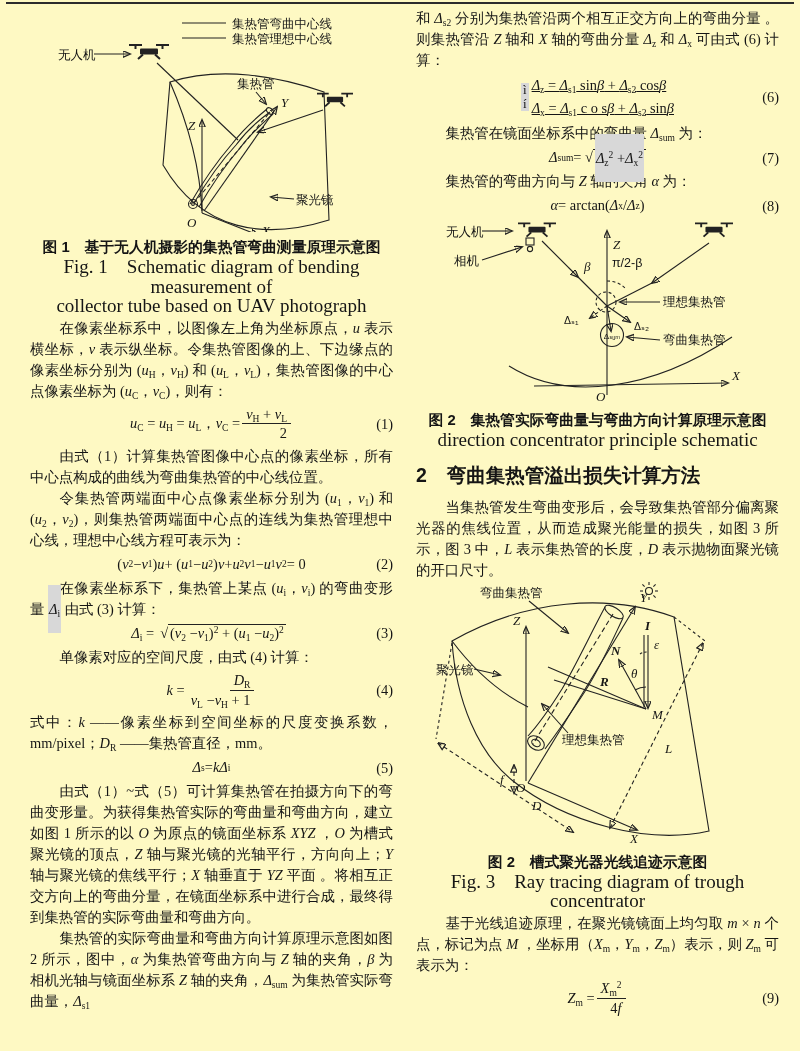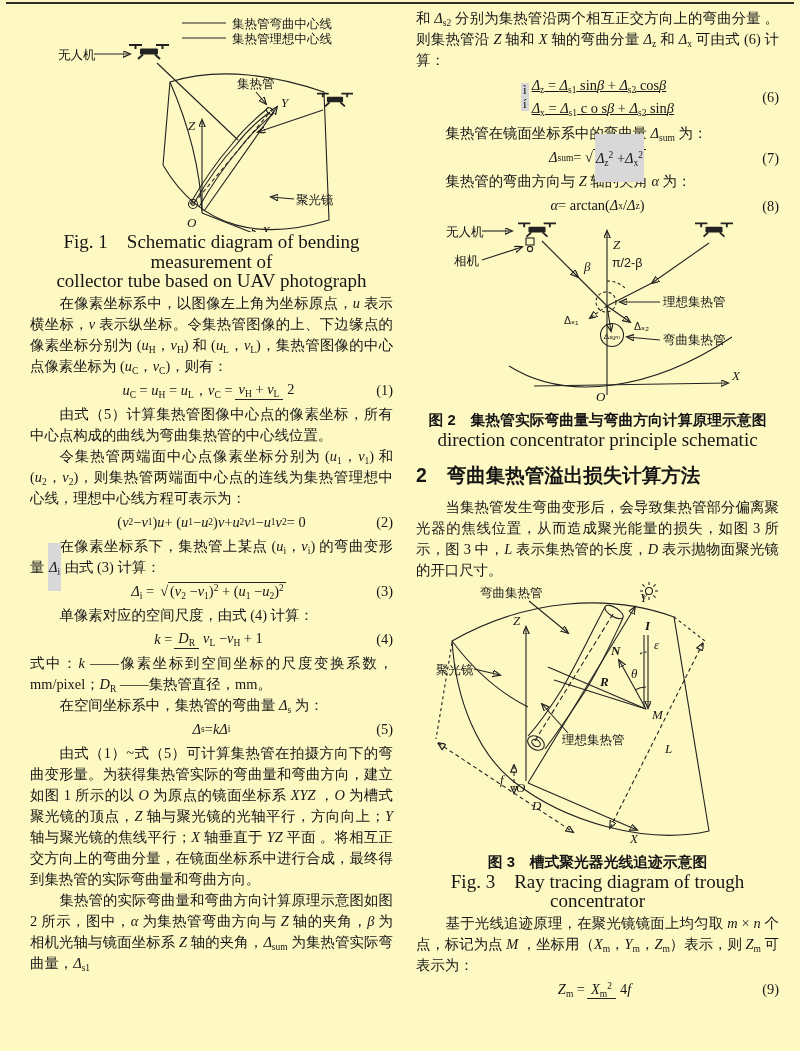--- a/index.html
+++ b/index.html
@@ -117,6 +117,7 @@
         <text x="266" y="196">聚光镜</text>
         <line x1="264" y1="191" x2="241" y2="189" marker-end="url(#m1)"></line>
       </svg>
+      <div class="cap-zh">图 1　基于无人机摄影的集热管弯曲测量原理示意图</div>
       <div class="cap-en">Fig. 1　Schematic diagram of bending measurement of</div>
       <div class="cap-en">collector tube based on UAV photograph</div>
     </figure>

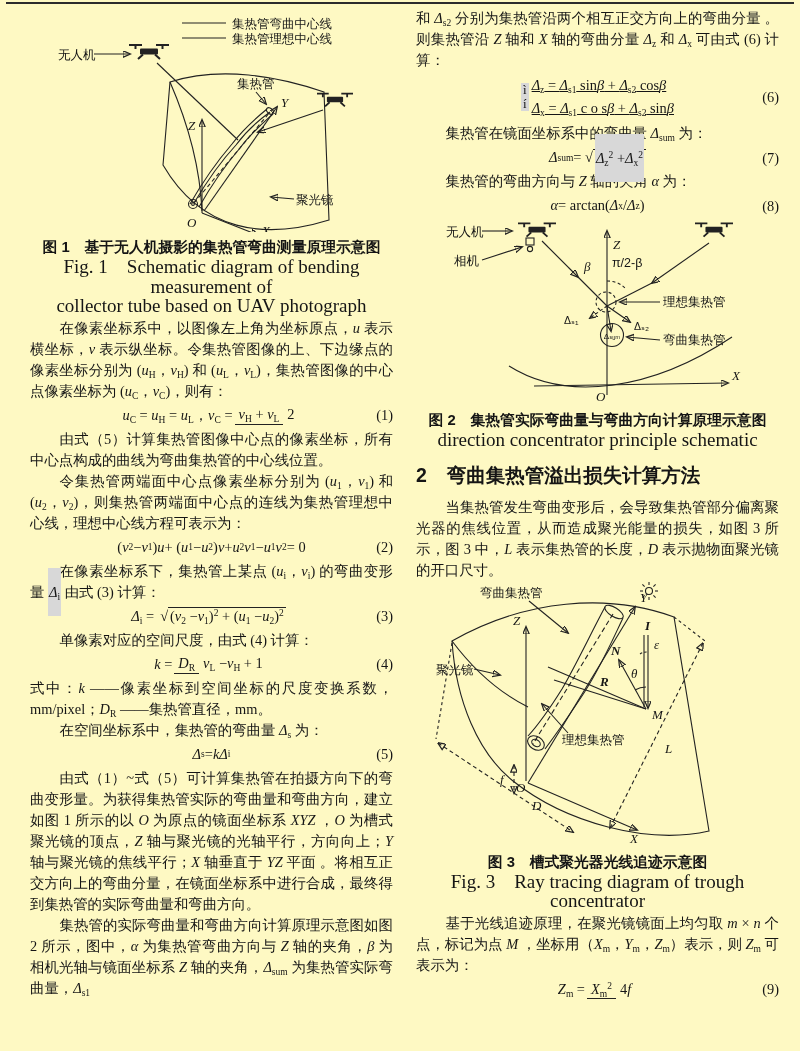--- a/index.html
+++ b/index.html
@@ -21,7 +21,7 @@
       margin:3px 0;text-indent:0;}
   .eq .body{display:inline-flex;align-items:center;white-space:nowrap;}
   .eq .no{position:absolute;right:0;top:50%;transform:translateY(-50%);}
-  .frac{display:inline-flex;flex-direction:row;align-items:flex-start;margin:0 2px;}
+  .frac{display:inline-flex;flex-direction:column;align-items:flex-end;margin:0 2px;}
   .frac .fn{display:block;padding:0 4px;border-bottom:1.2px solid #222;line-height:1.3;}
   .frac .fd{display:block;padding:0 4px;line-height:1.3;}
   .sys{display:flex;align-items:center;gap:3px;}

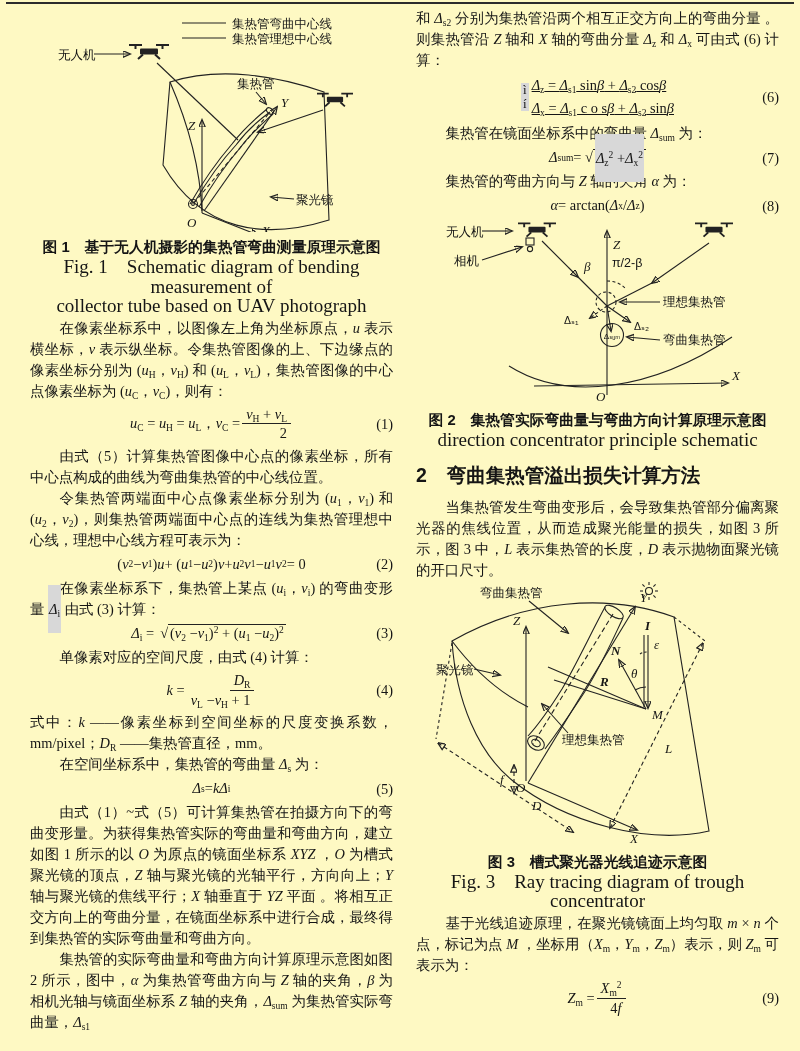--- a/index.html
+++ b/index.html
@@ -135,7 +135,7 @@
       <span class="no">(1)</span>
     </div>
 
-    <p>由式（5）计算集热管图像中心点的像素坐标，所有中心点构成的曲线为弯曲集热管的中心线位置。</p>
+    <p>由式（1）计算集热管图像中心点的像素坐标，所有中心点构成的曲线为弯曲集热管的中心线位置。</p>
     <p>令集热管两端面中心点像素坐标分别为 (<i>u</i><sub>1</sub>，<i>v</i><sub>1</sub>) 和 (<i>u</i><sub>2</sub>，<i>v</i><sub>2</sub>)，则集热管两端面中心点的连线为集热管理想中心线，理想中心线方程可表示为：</p>
 
     <div class="eq">

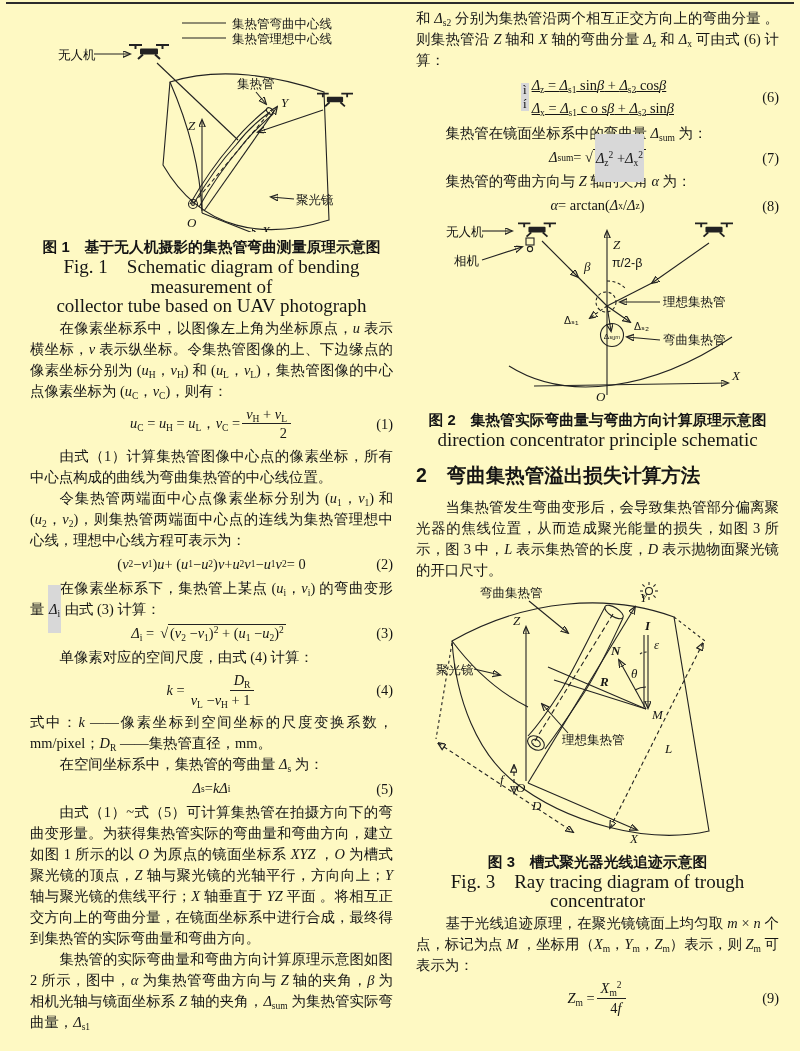--- a/index.html
+++ b/index.html
@@ -169,7 +169,6 @@
     </div>
 
     <p class="noind">式中：<i>k</i> ——像素坐标到空间坐标的尺度变换系数，mm/pixel；<i>D</i><sub>R</sub> ——集热管直径，mm。</p>
-    <p>在空间坐标系中，集热管的弯曲量 <i>Δ</i><sub>s</sub> 为：</p>
 
     <div class="eq">
       <span class="body"><i>Δ</i><sub>s</sub> = <i>kΔ</i><sub>i</sub></span>

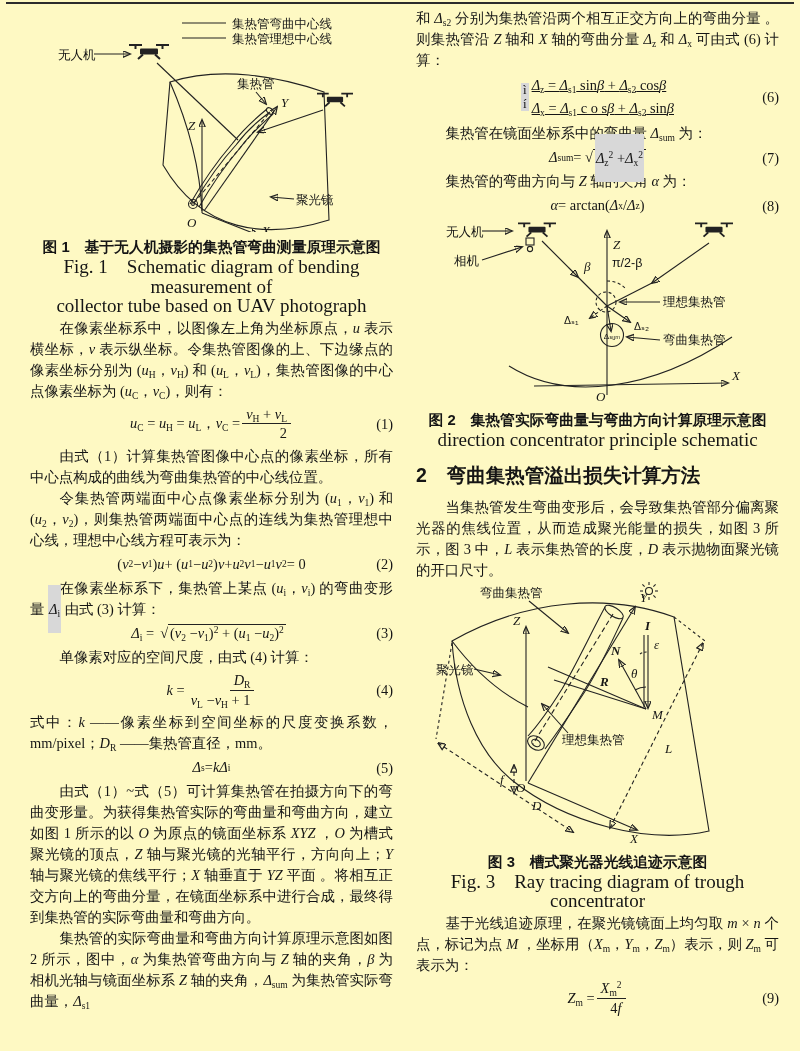--- a/index.html
+++ b/index.html
@@ -367,7 +367,7 @@
         <text class="mi" x="116" y="229">D</text>
         <text class="mi" x="84" y="203">f</text>
       </svg>
-      <div class="cap-zh">图 3　槽式聚光器光线追迹示意图</div>
+      <div class="cap-zh">图 2　槽式聚光器光线追迹示意图</div>
       <div class="cap-en">Fig. 3　Ray tracing diagram of trough concentrator</div>
     </figure>
 

